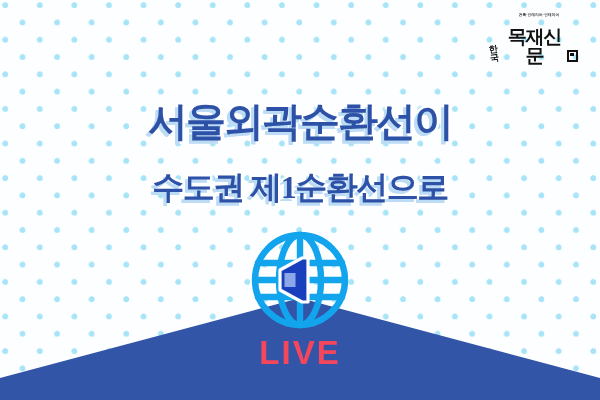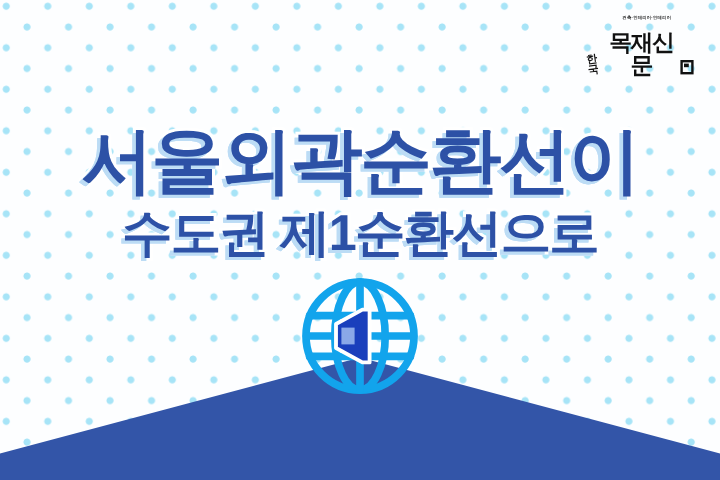--- a/index.html
+++ b/index.html
@@ -115,7 +115,7 @@
       -3px 3px 0 #bcdcf5,
       -3px 3px 0 #bcdcf5;
   }
-  #line1 { font-size: 60px; }
+  #line1 { font-size: 40px; }
   #line2 { font-size: 42px; letter-spacing: -1.5px; }
 
   

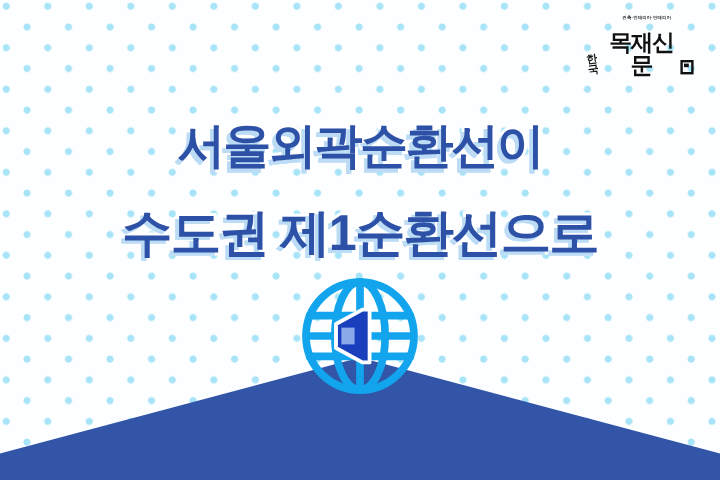--- a/index.html
+++ b/index.html
@@ -116,7 +116,7 @@
       -3px 3px 0 #bcdcf5;
   }
   #line1 { font-size: 40px; }
-  #line2 { font-size: 42px; letter-spacing: -1.5px; }
+  #line2 { font-size: 32px; letter-spacing: -1.5px; font-family: Liberation Serif, serif; }
 
   
   #emblem {

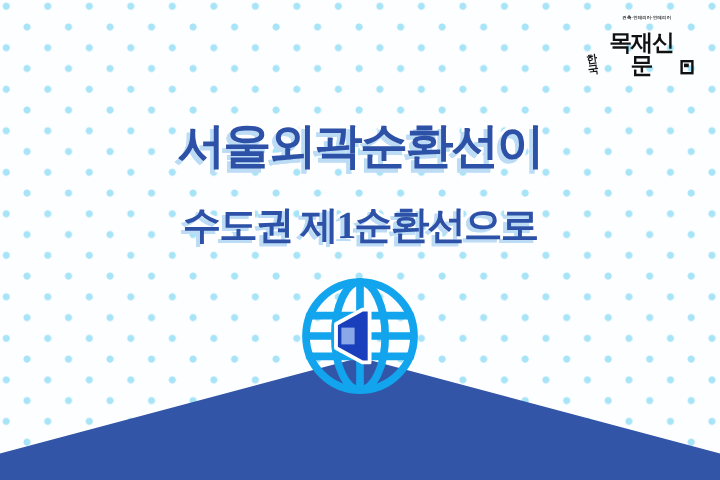--- a/index.html
+++ b/index.html
@@ -186,6 +186,7 @@
     </g>
   </svg>
 
+  <div id="live">LIVE</div>
 
 </div>
 

